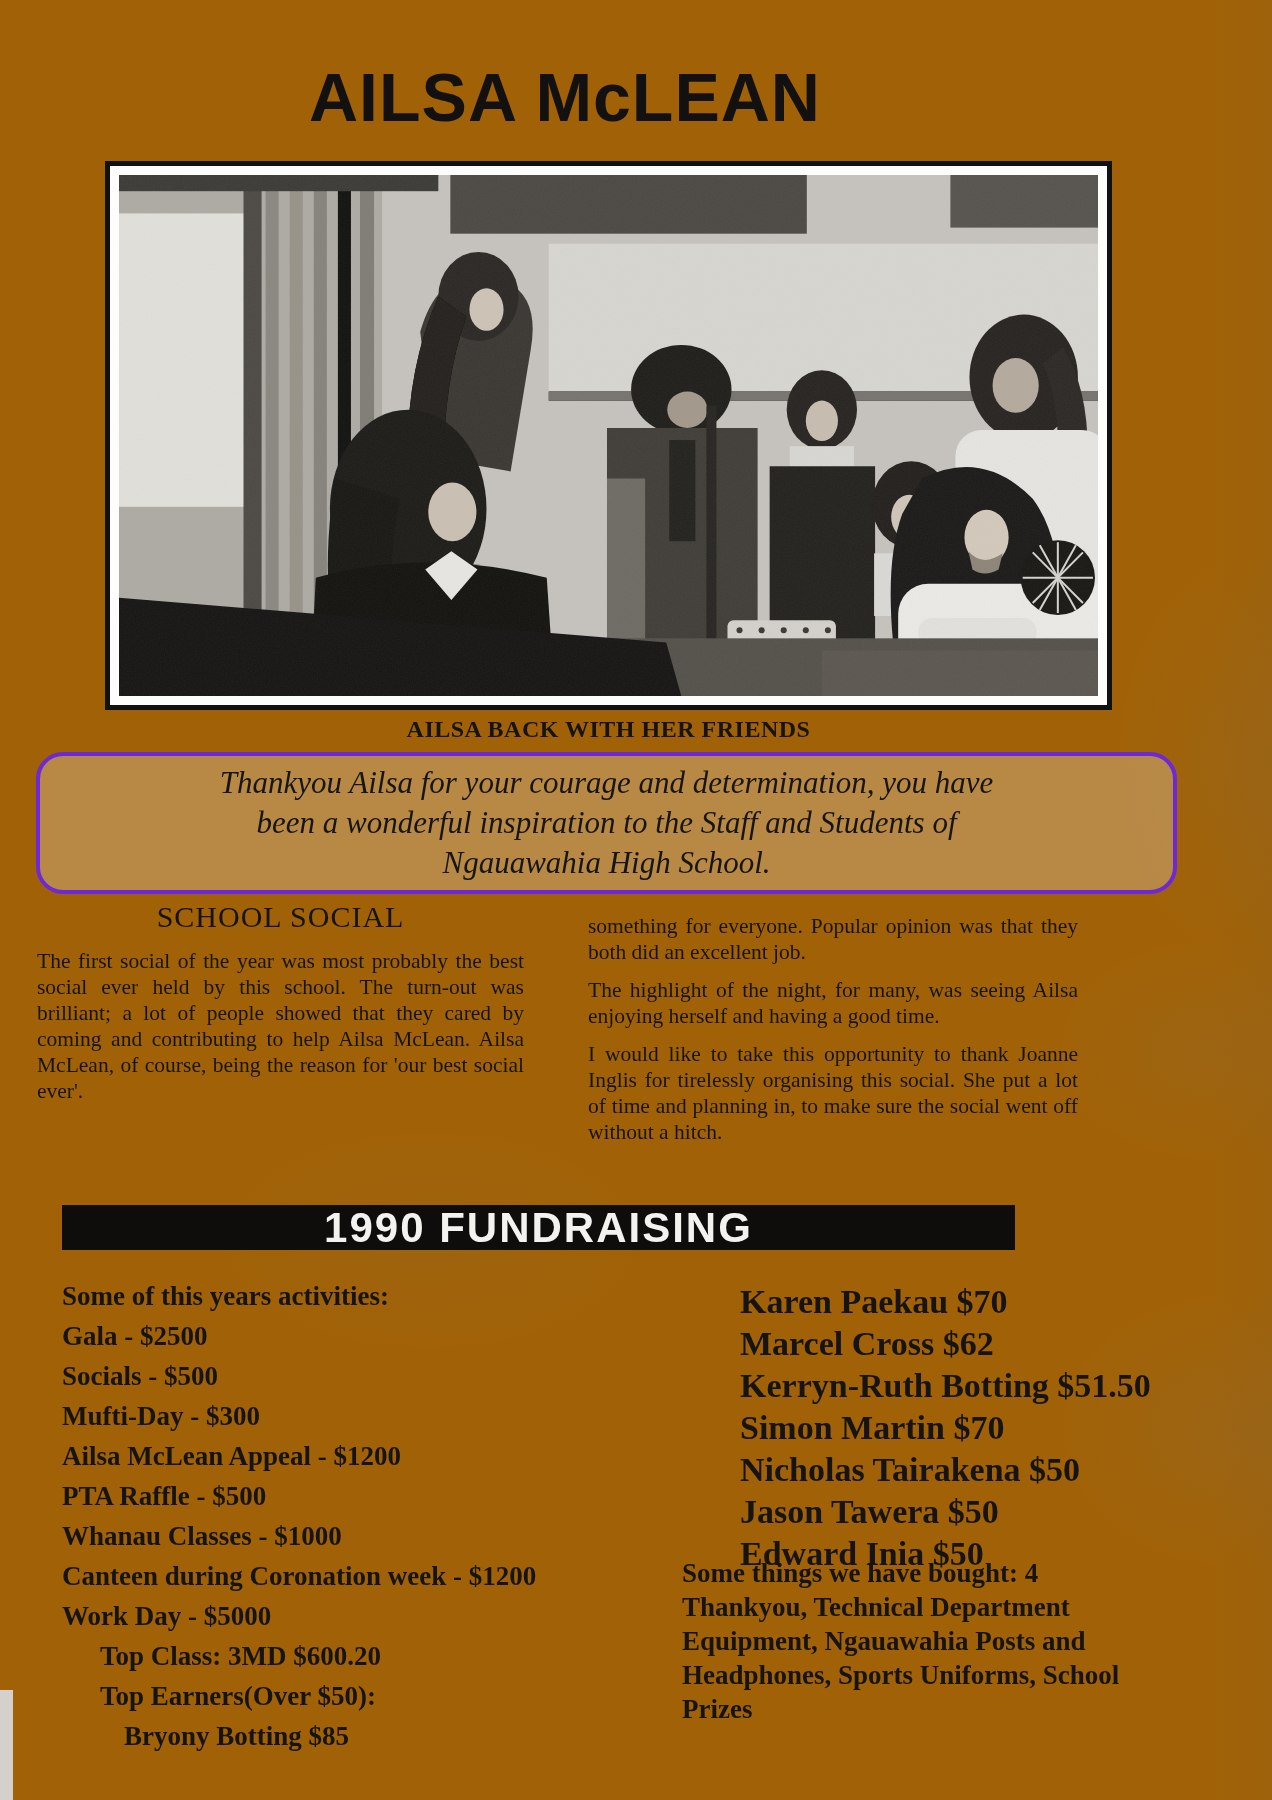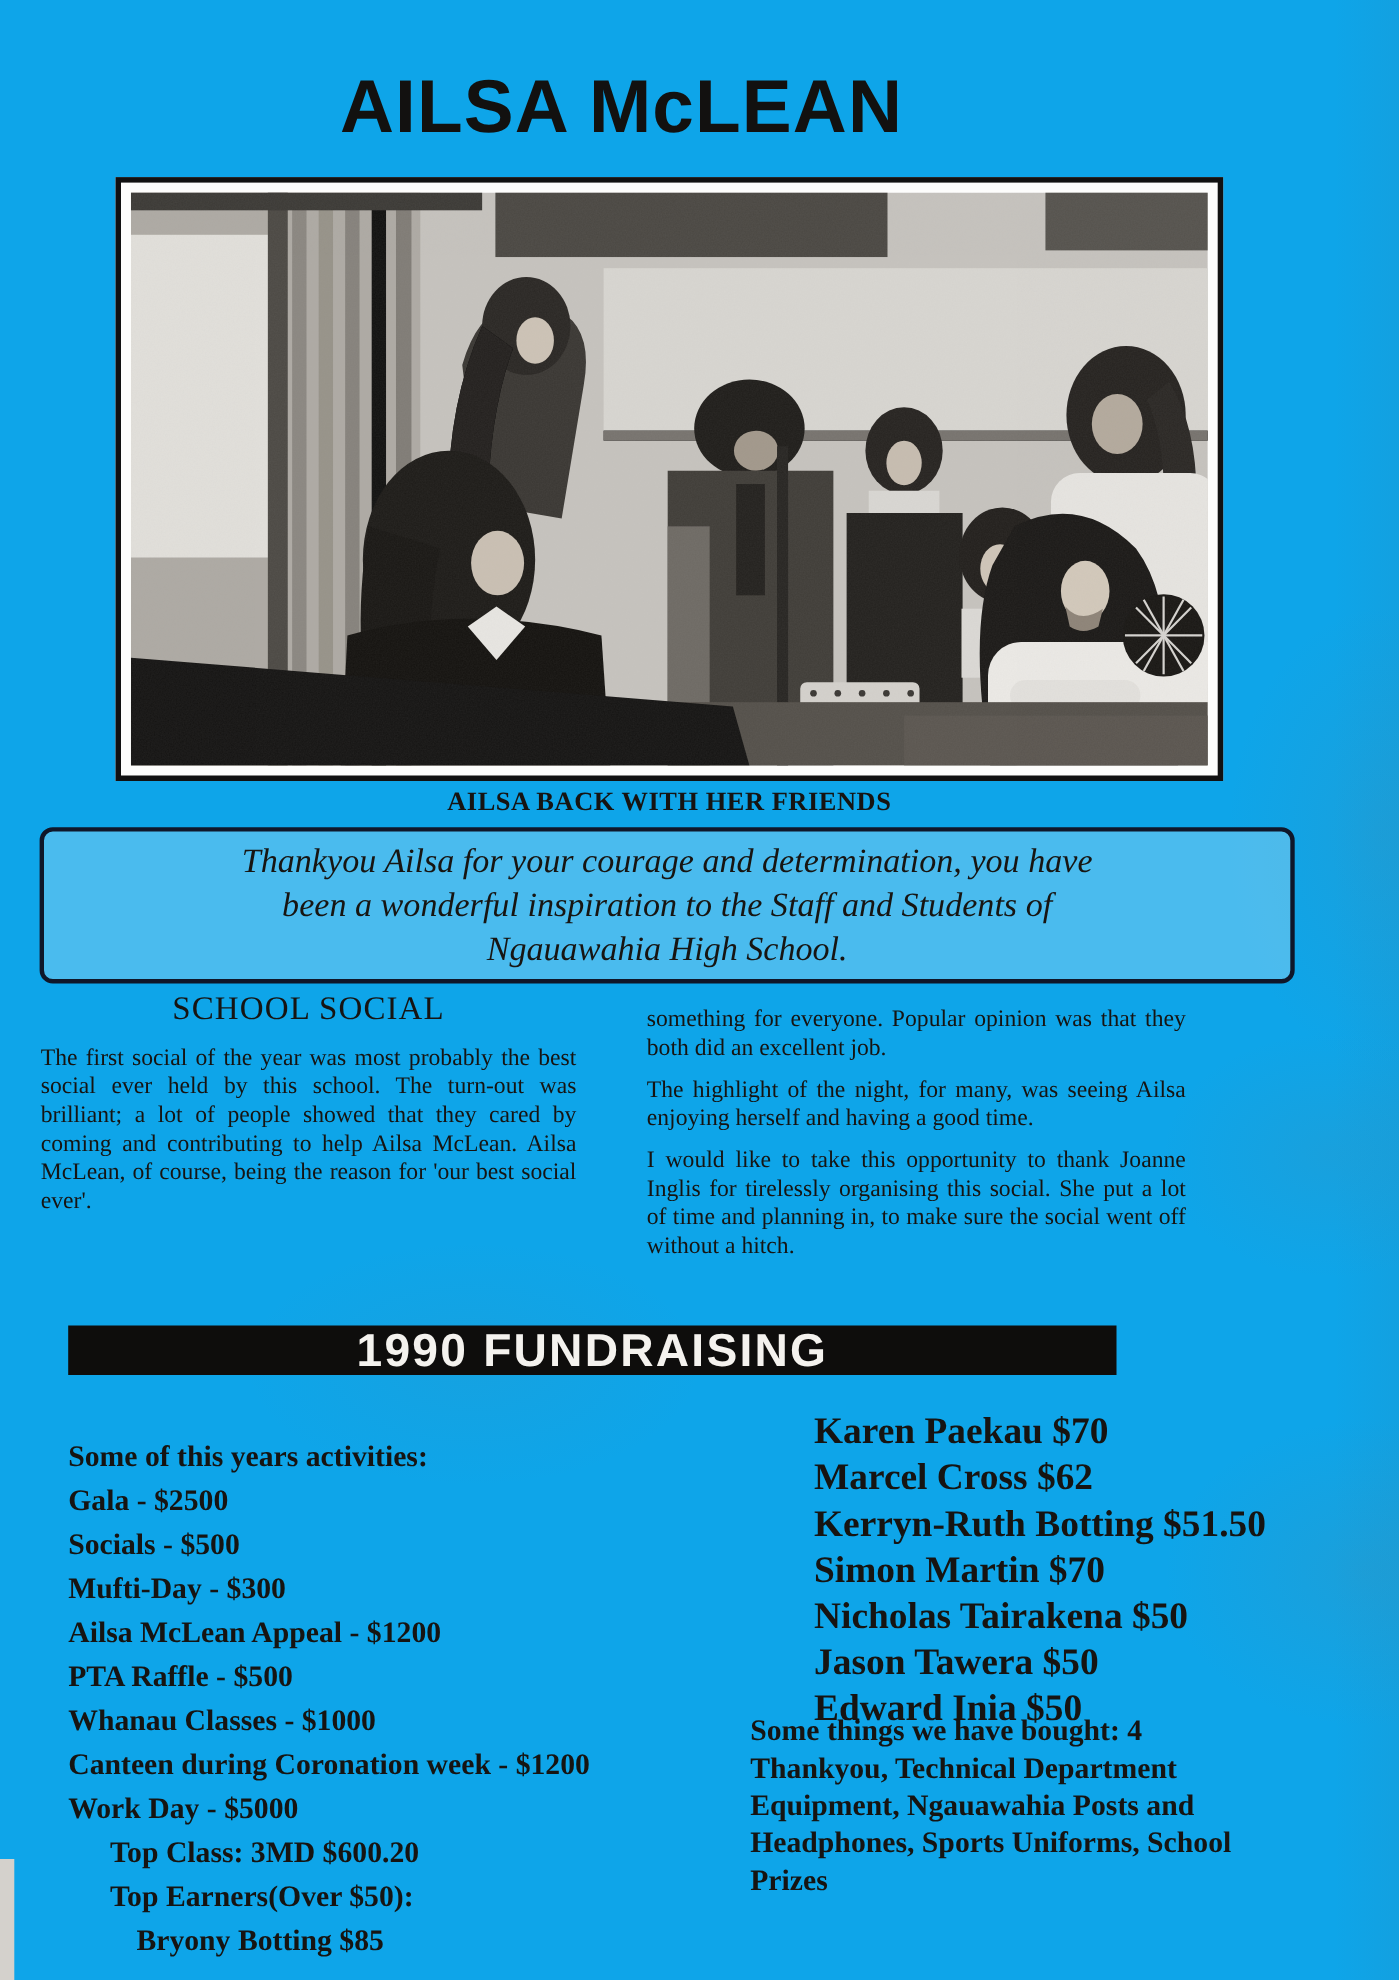--- a/index.html
+++ b/index.html
@@ -5,7 +5,7 @@
   html,body{margin:0;padding:0;background:#e8e6e2;}
   .page{
     position:relative;width:1272px;height:1800px;margin:0 auto;
-    background:#0ea5e9;
+    background:#a16207;
     font-family:"Liberation Serif", serif;
     color:#161412;overflow:hidden;
   }

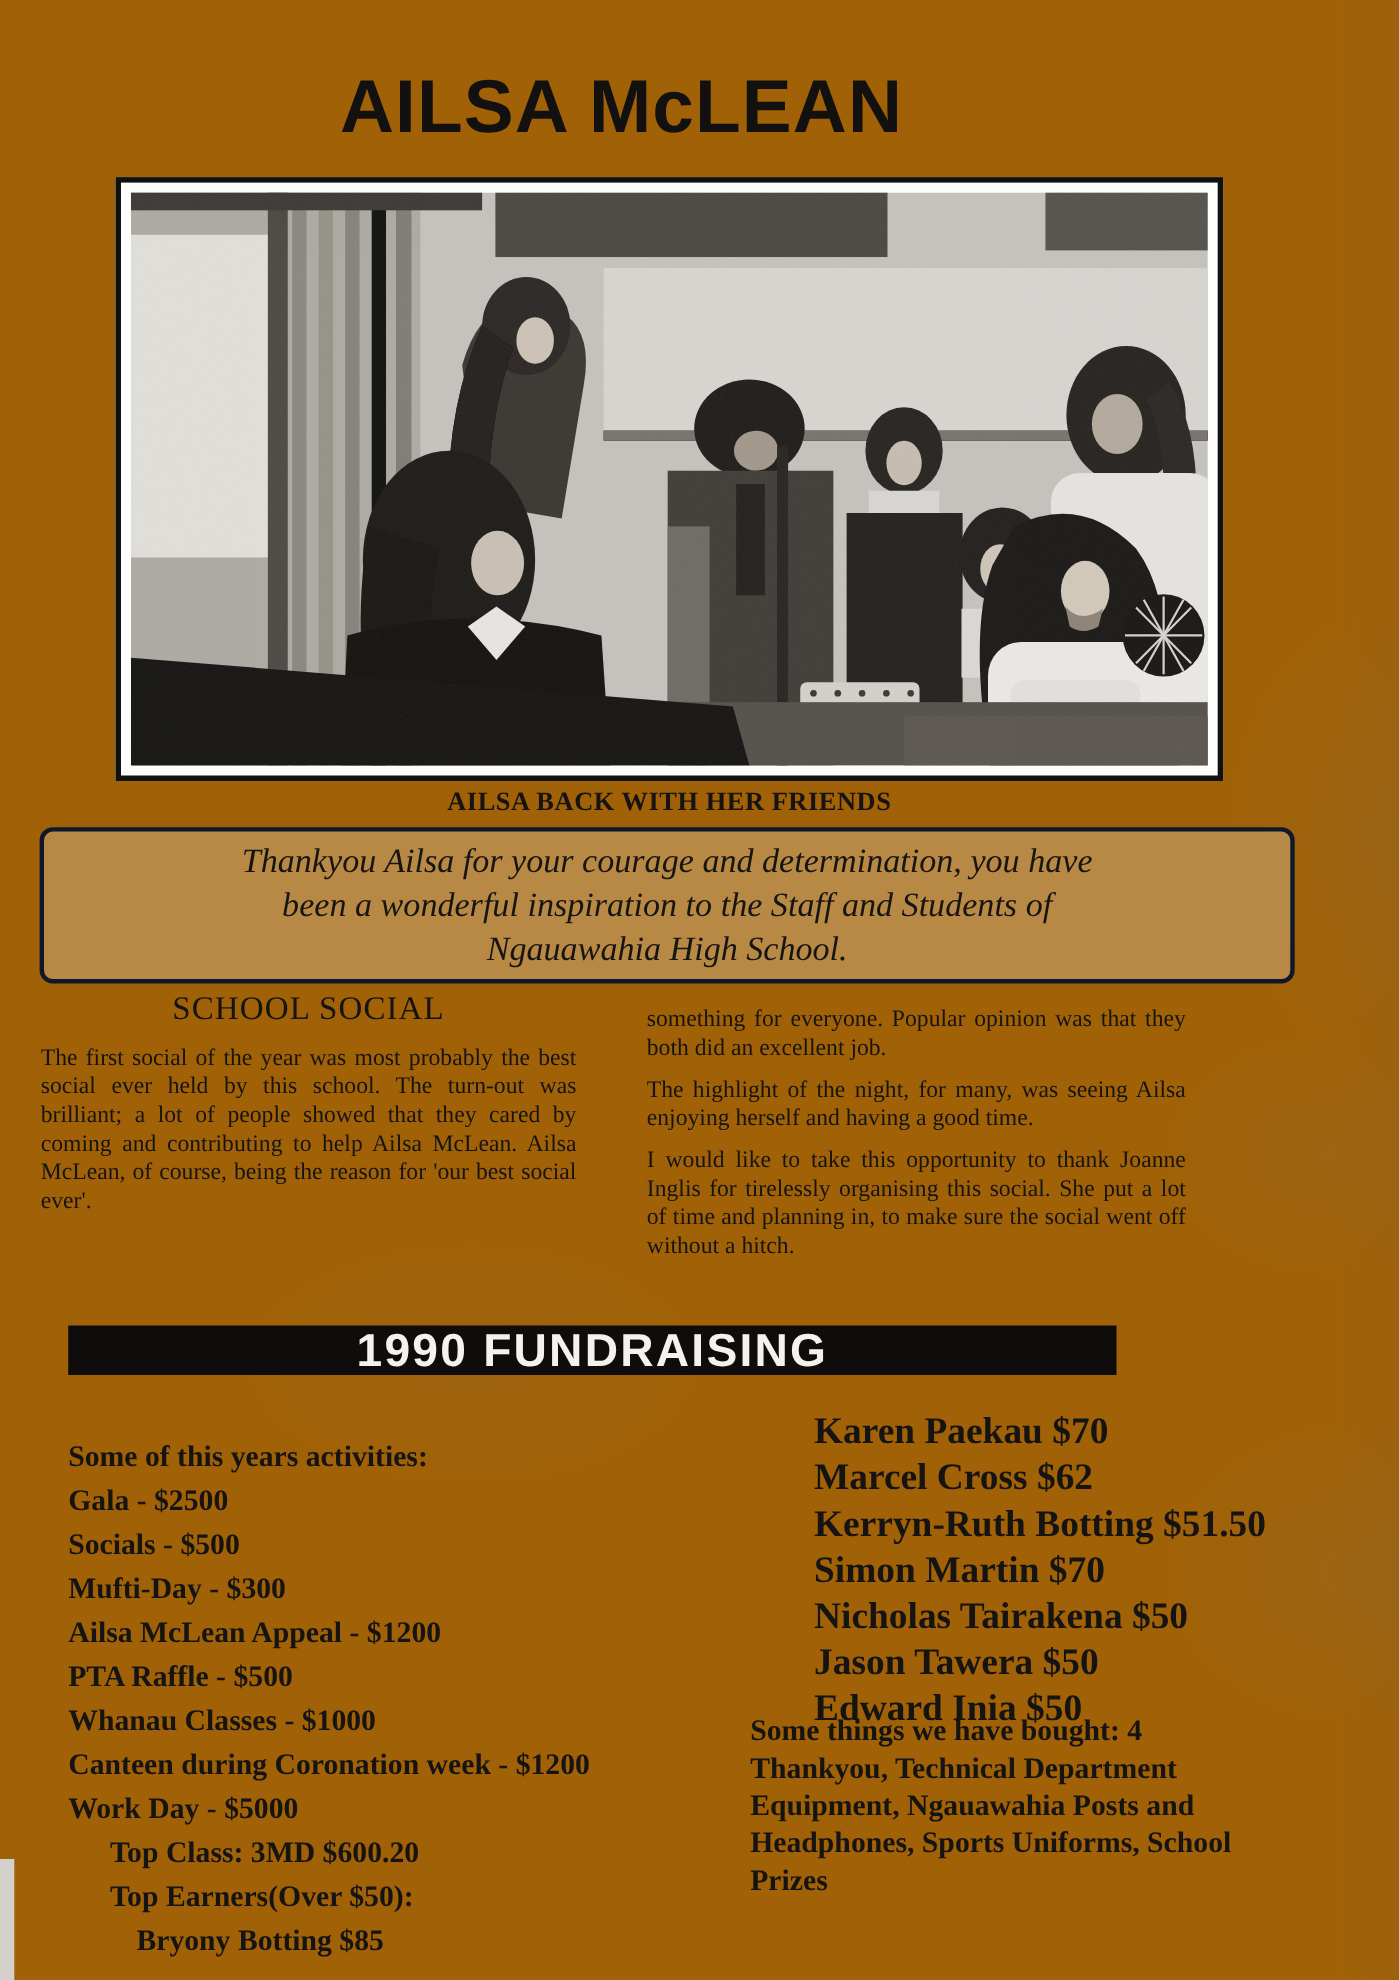--- a/index.html
+++ b/index.html
@@ -39,7 +39,7 @@
 
   .tribute-box{
     position:absolute;left:36px;top:752px;width:1141px;height:142px;
-    border:4px solid #0f172a;border-radius:12px;box-sizing:border-box;
+    border:4px solid #6d28d9;border-radius:27px;box-sizing:border-box;
     display:flex;flex-direction:column;justify-content:center;align-items:center;
     background:rgba(255,255,255,0.25);
   }

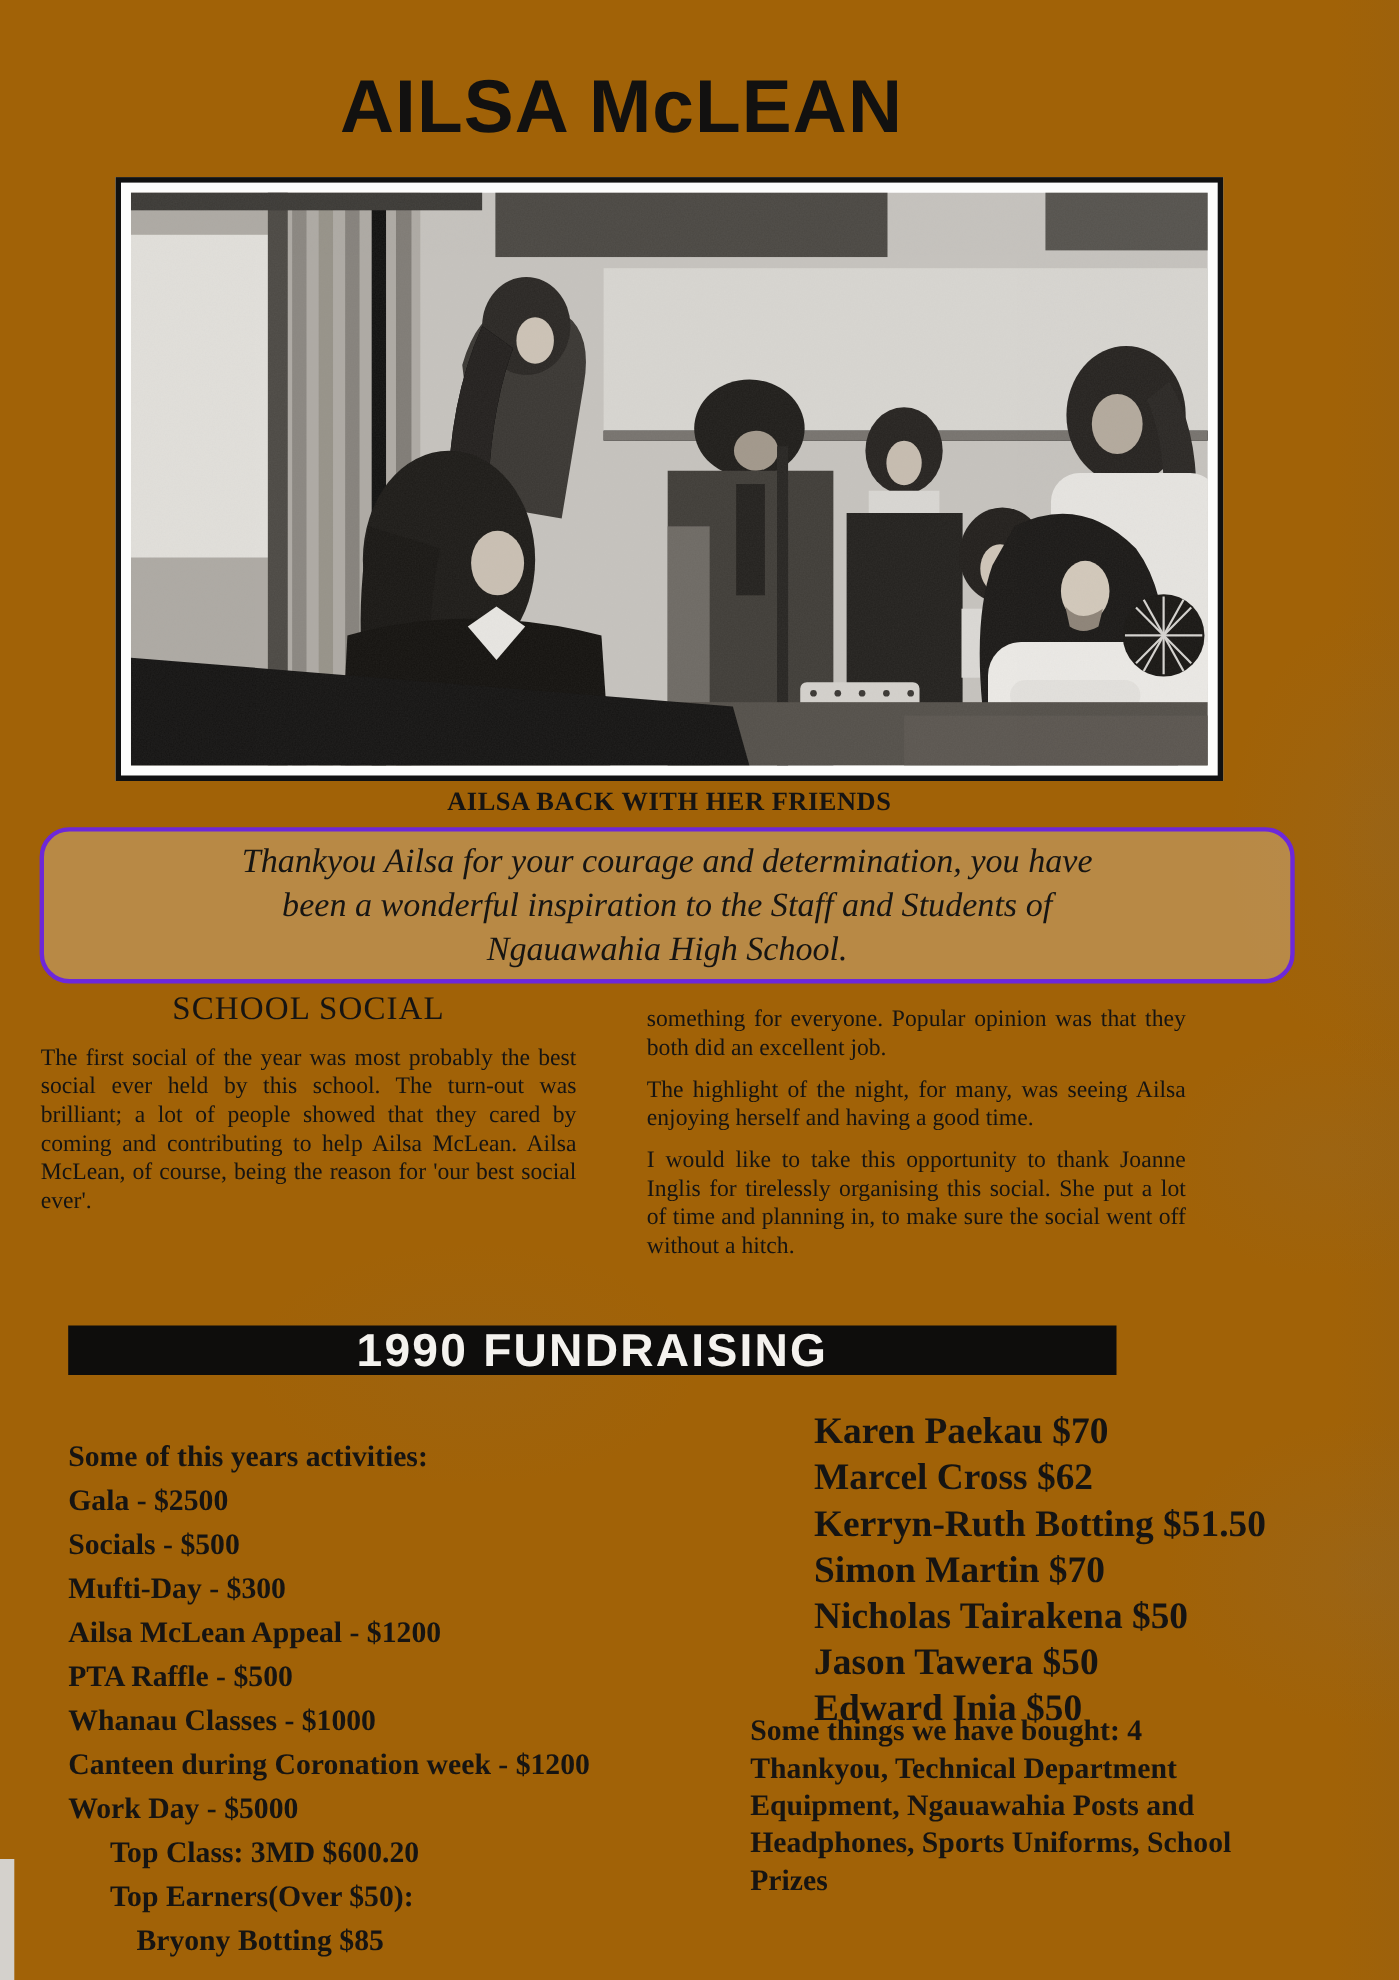--- a/index.html
+++ b/index.html
@@ -67,7 +67,7 @@
   }
 
   .fund-left{position:absolute;left:62px;top:1276px;width:560px;
-    font-size:27px;font-weight:600;margin-top:28px;}
+    font-size:27px;font-weight:600;}
   .fund-left .item{height:40px;line-height:40px;white-space:nowrap;}
   .item.ind-1{padding-left:38px;}
   .item.ind-2{padding-left:62px;}

